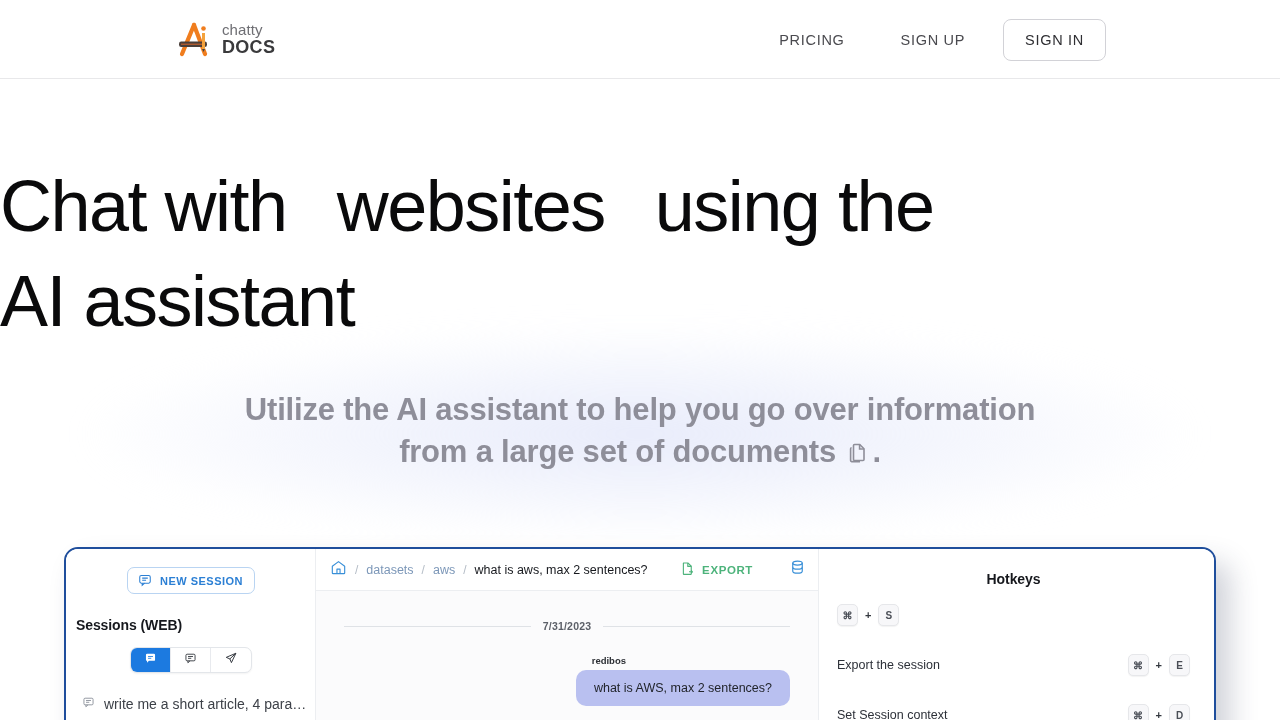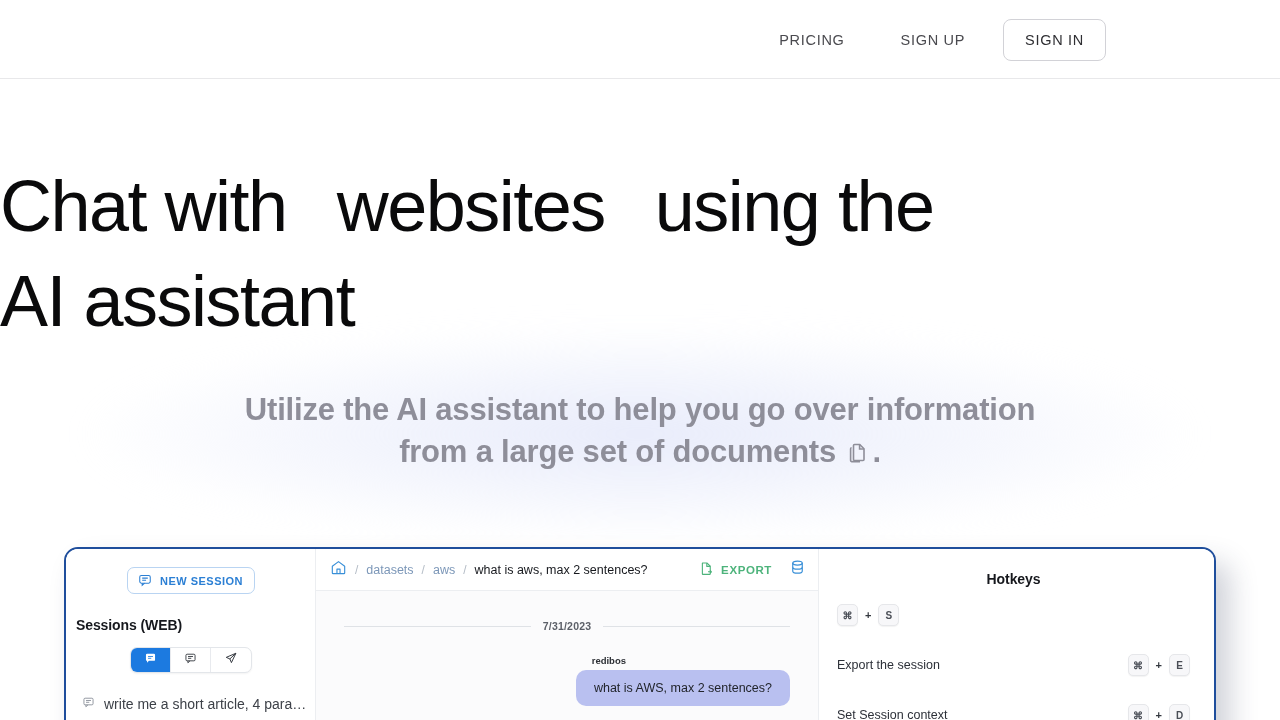--- a/index.html
+++ b/index.html
@@ -232,6 +232,23 @@
 
 <div class="header">
 
+  <div class="logo-wrap">
+    <div class="logo-mark">
+      <svg width="46" height="46" viewBox="0 0 46 46">
+        <path d="M22 9 L10 38" stroke="#f07d1e" stroke-width="4.2" fill="none" stroke-linecap="round"></path>
+        <path d="M22 9 L33 38" stroke="#f07d1e" stroke-width="4.2" fill="none" stroke-linecap="round"></path>
+        <rect x="7" y="25.5" width="28" height="5.4" rx="2.2" fill="#4a3f3a"></rect>
+        <path d="M9 28.2 h24" stroke="#d8682a" stroke-width="1" fill="none"></path>
+        <circle cx="31.5" cy="12.5" r="2.3" fill="#f07d1e"></circle>
+        <path d="M30 17 L33 17 L33 33 L31.5 36 L30 33 Z" fill="#f4a23c"></path>
+        <path d="M30 33 L31.5 36 L33 33 Z" fill="#4a3f3a"></path>
+      </svg>
+    </div>
+    <div class="logo-text">
+      <span class="logo-chatty">chatty</span>
+      <span class="logo-docs">DOCS</span>
+    </div>
+  </div>
 
   <div class="nav">
     <a class="nav-link" href="#">PRICING</a>

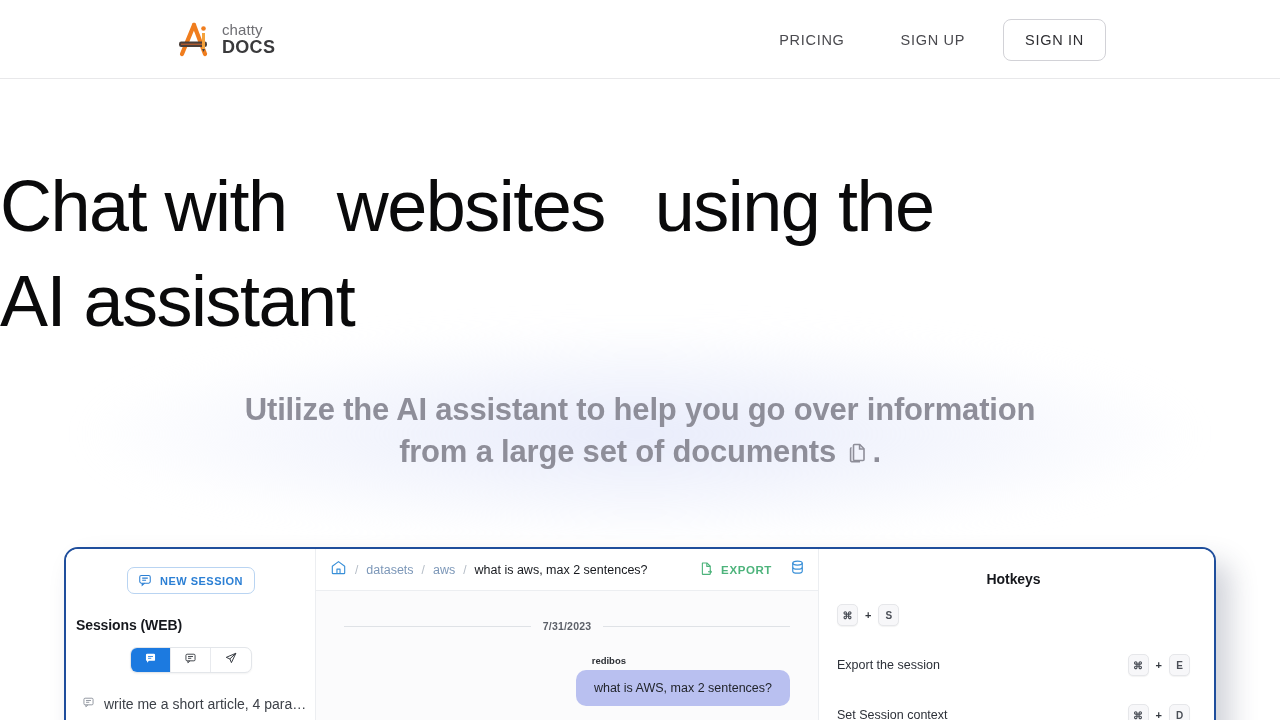--- a/index.html
+++ b/index.html
@@ -179,7 +179,7 @@
   .export-btn {
     display: flex; align-items: center; gap: 7px;
     color: #4db37b; font-size: 11.5px; font-weight: 600; letter-spacing: .6px;
-    cursor: pointer; margin-right: 17px;
+    cursor: pointer; margin-right: 36px;
   }
   .chat {
     flex: 1; position: relative; padding: 18px 28px 0 28px;

